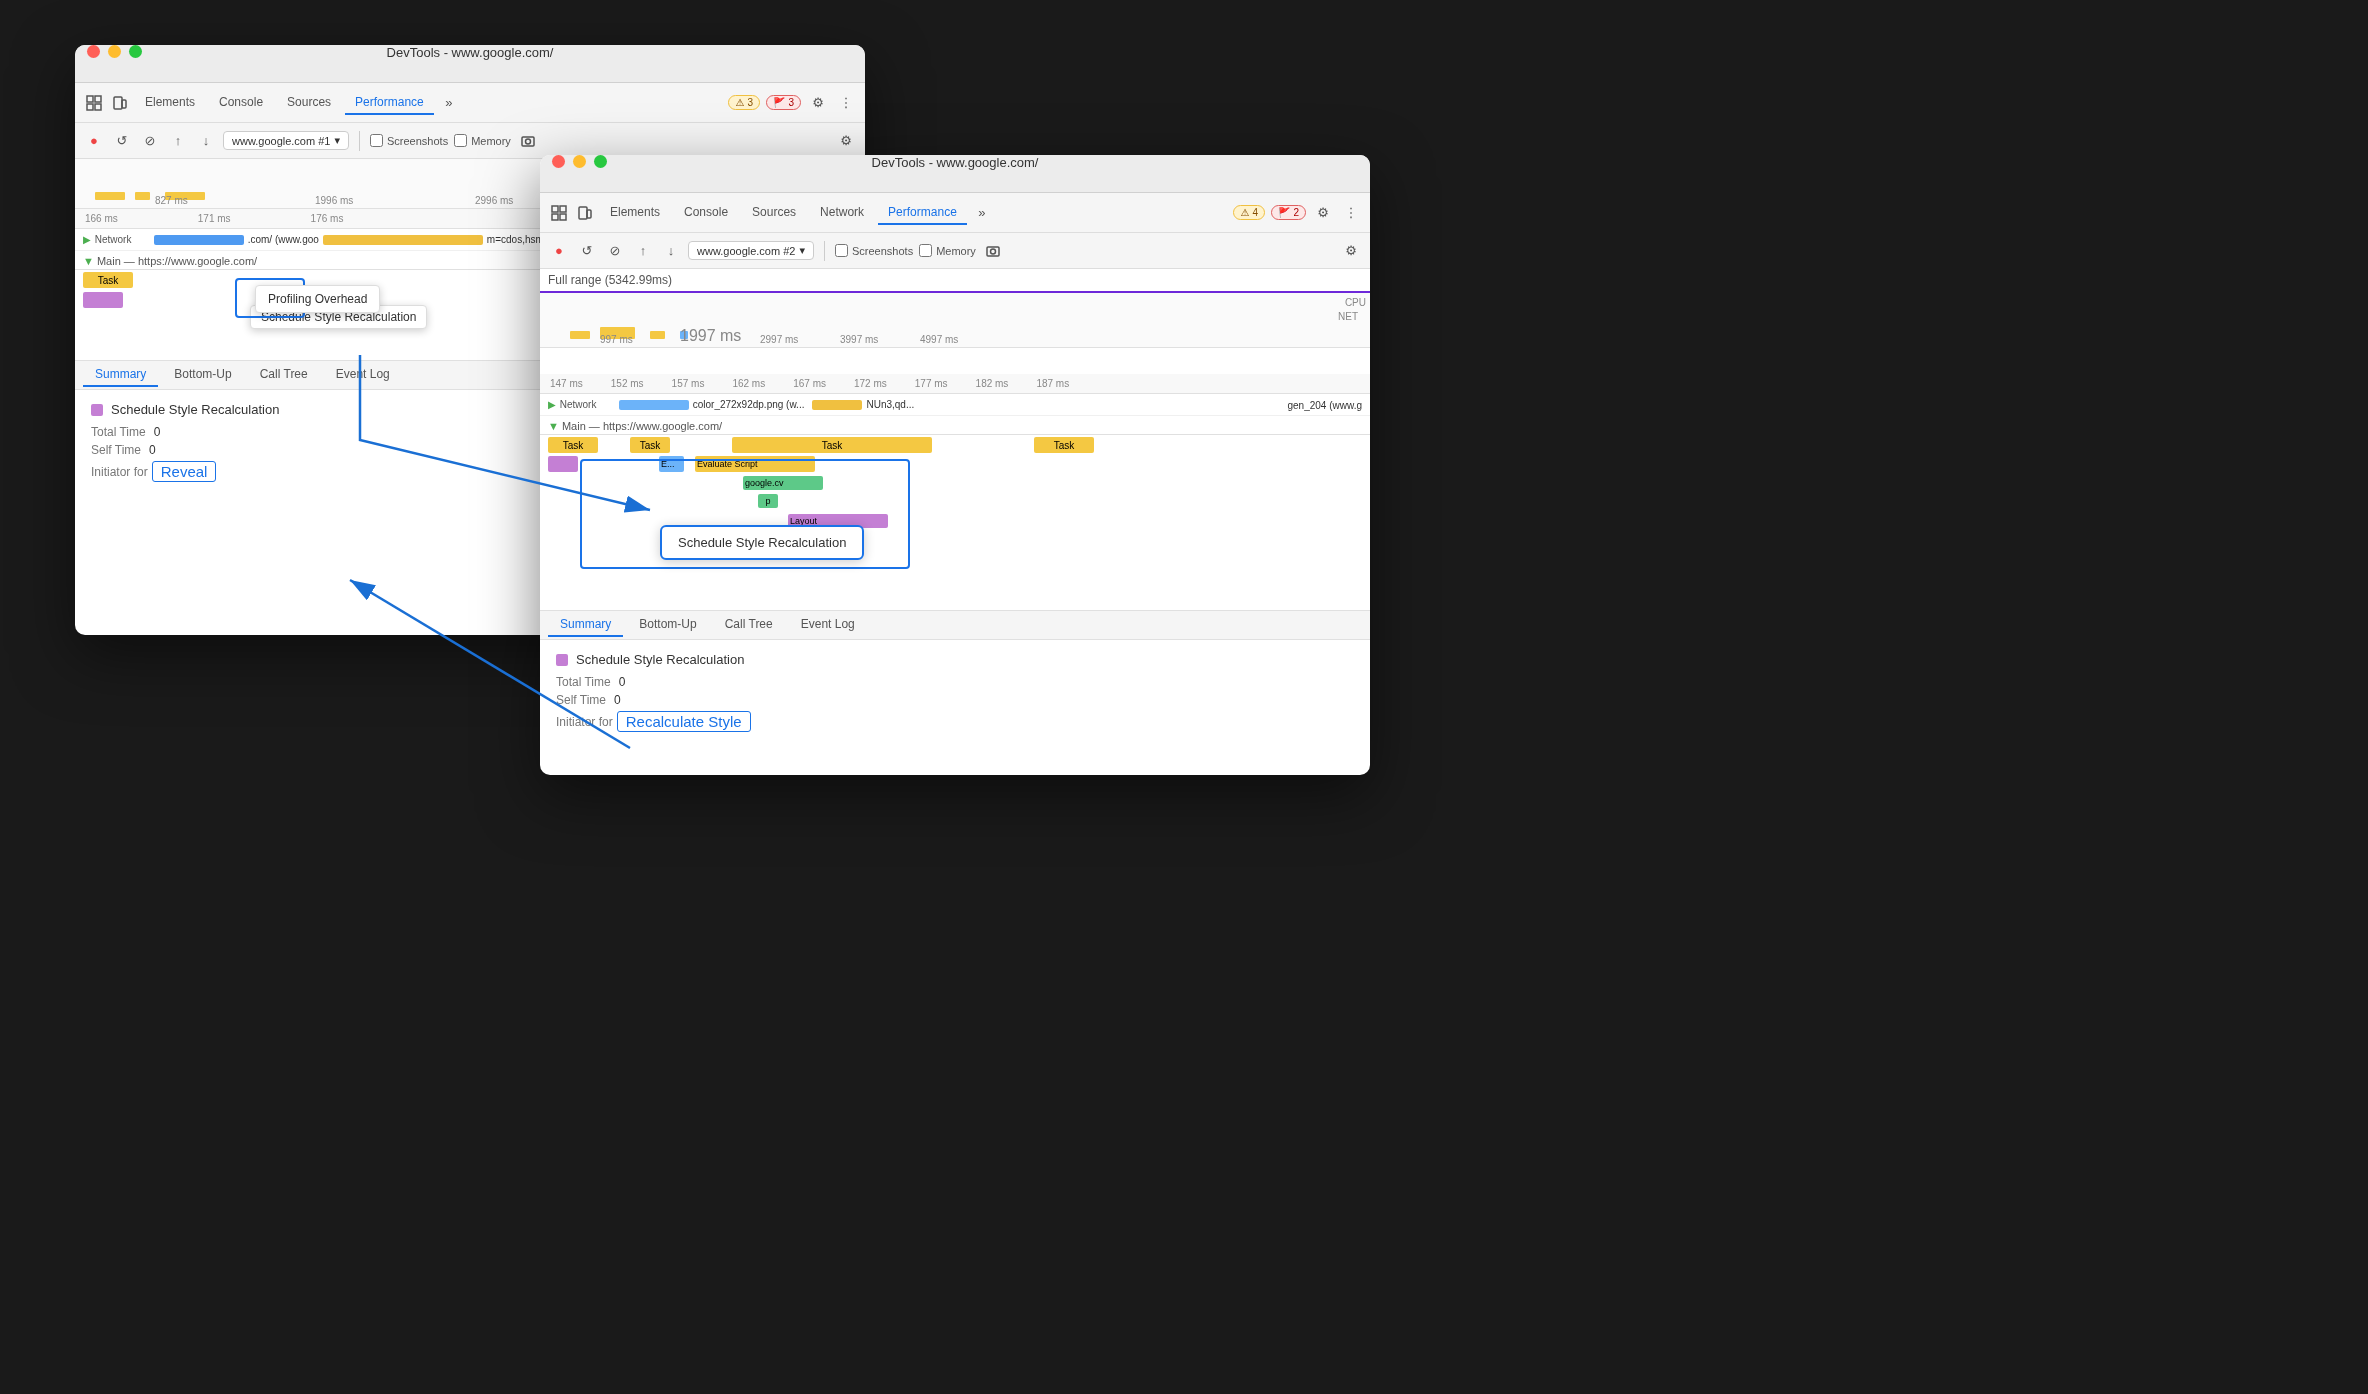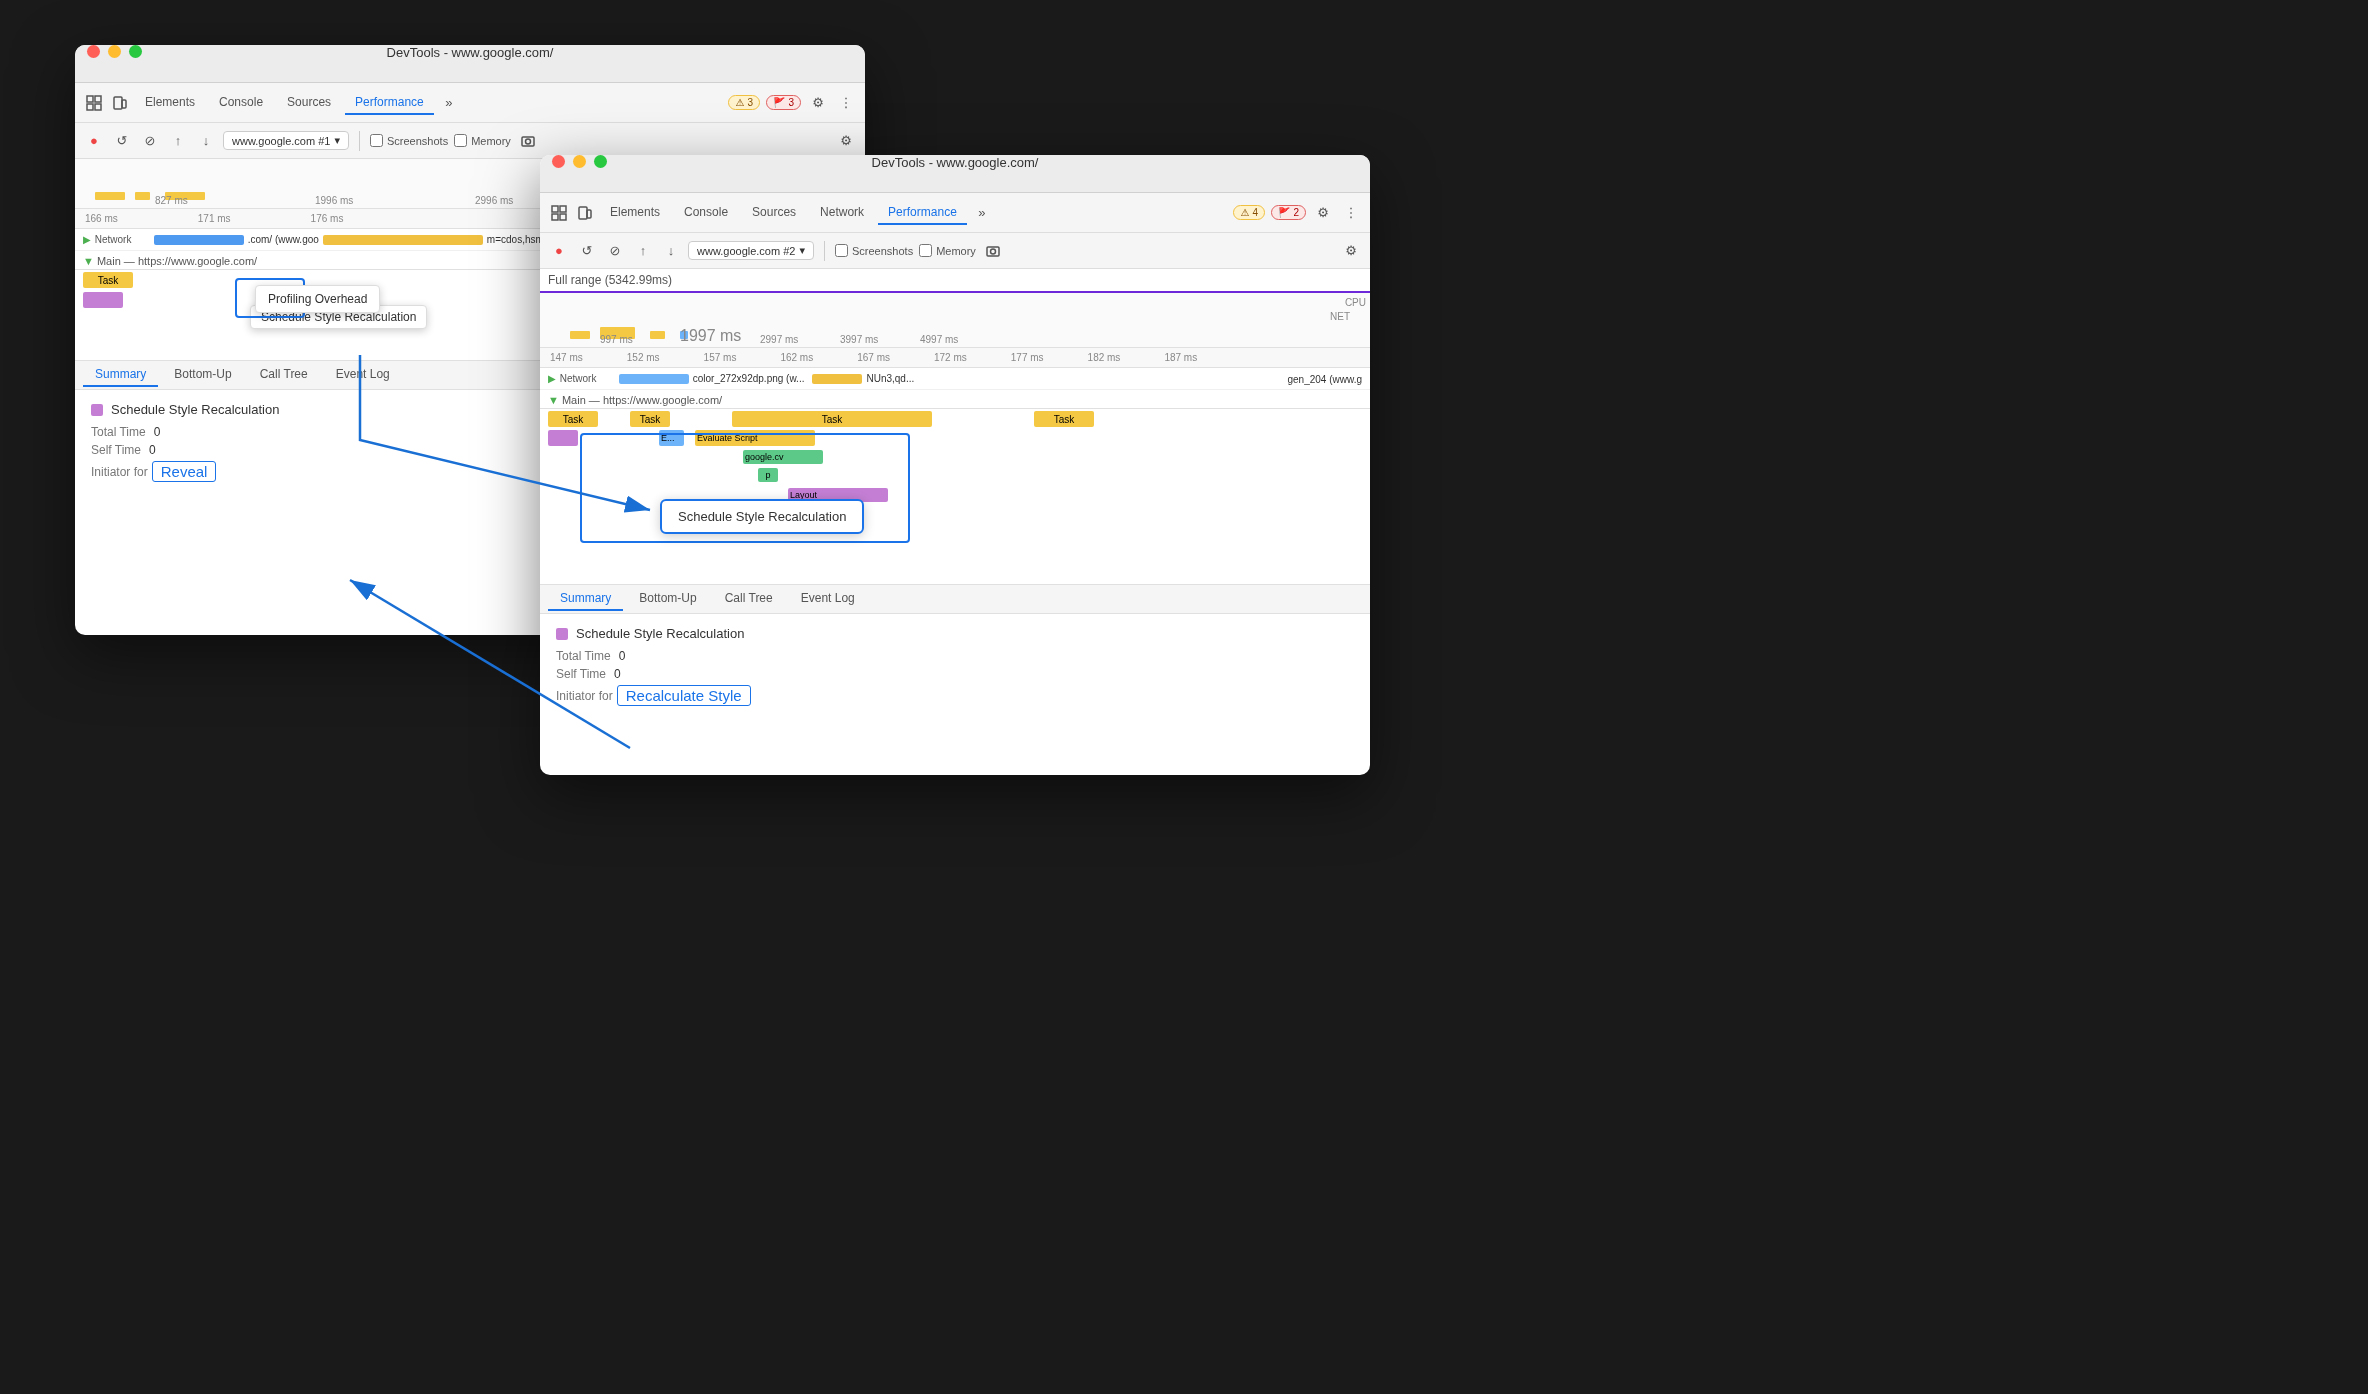--- a/index.html
+++ b/index.html
@@ -387,7 +387,7 @@
     }
     .net-label {
       position: absolute;
-      right: 20px;
+      right: 12px;
       top: 18px;
       font-size: 10px;
       color: #888;

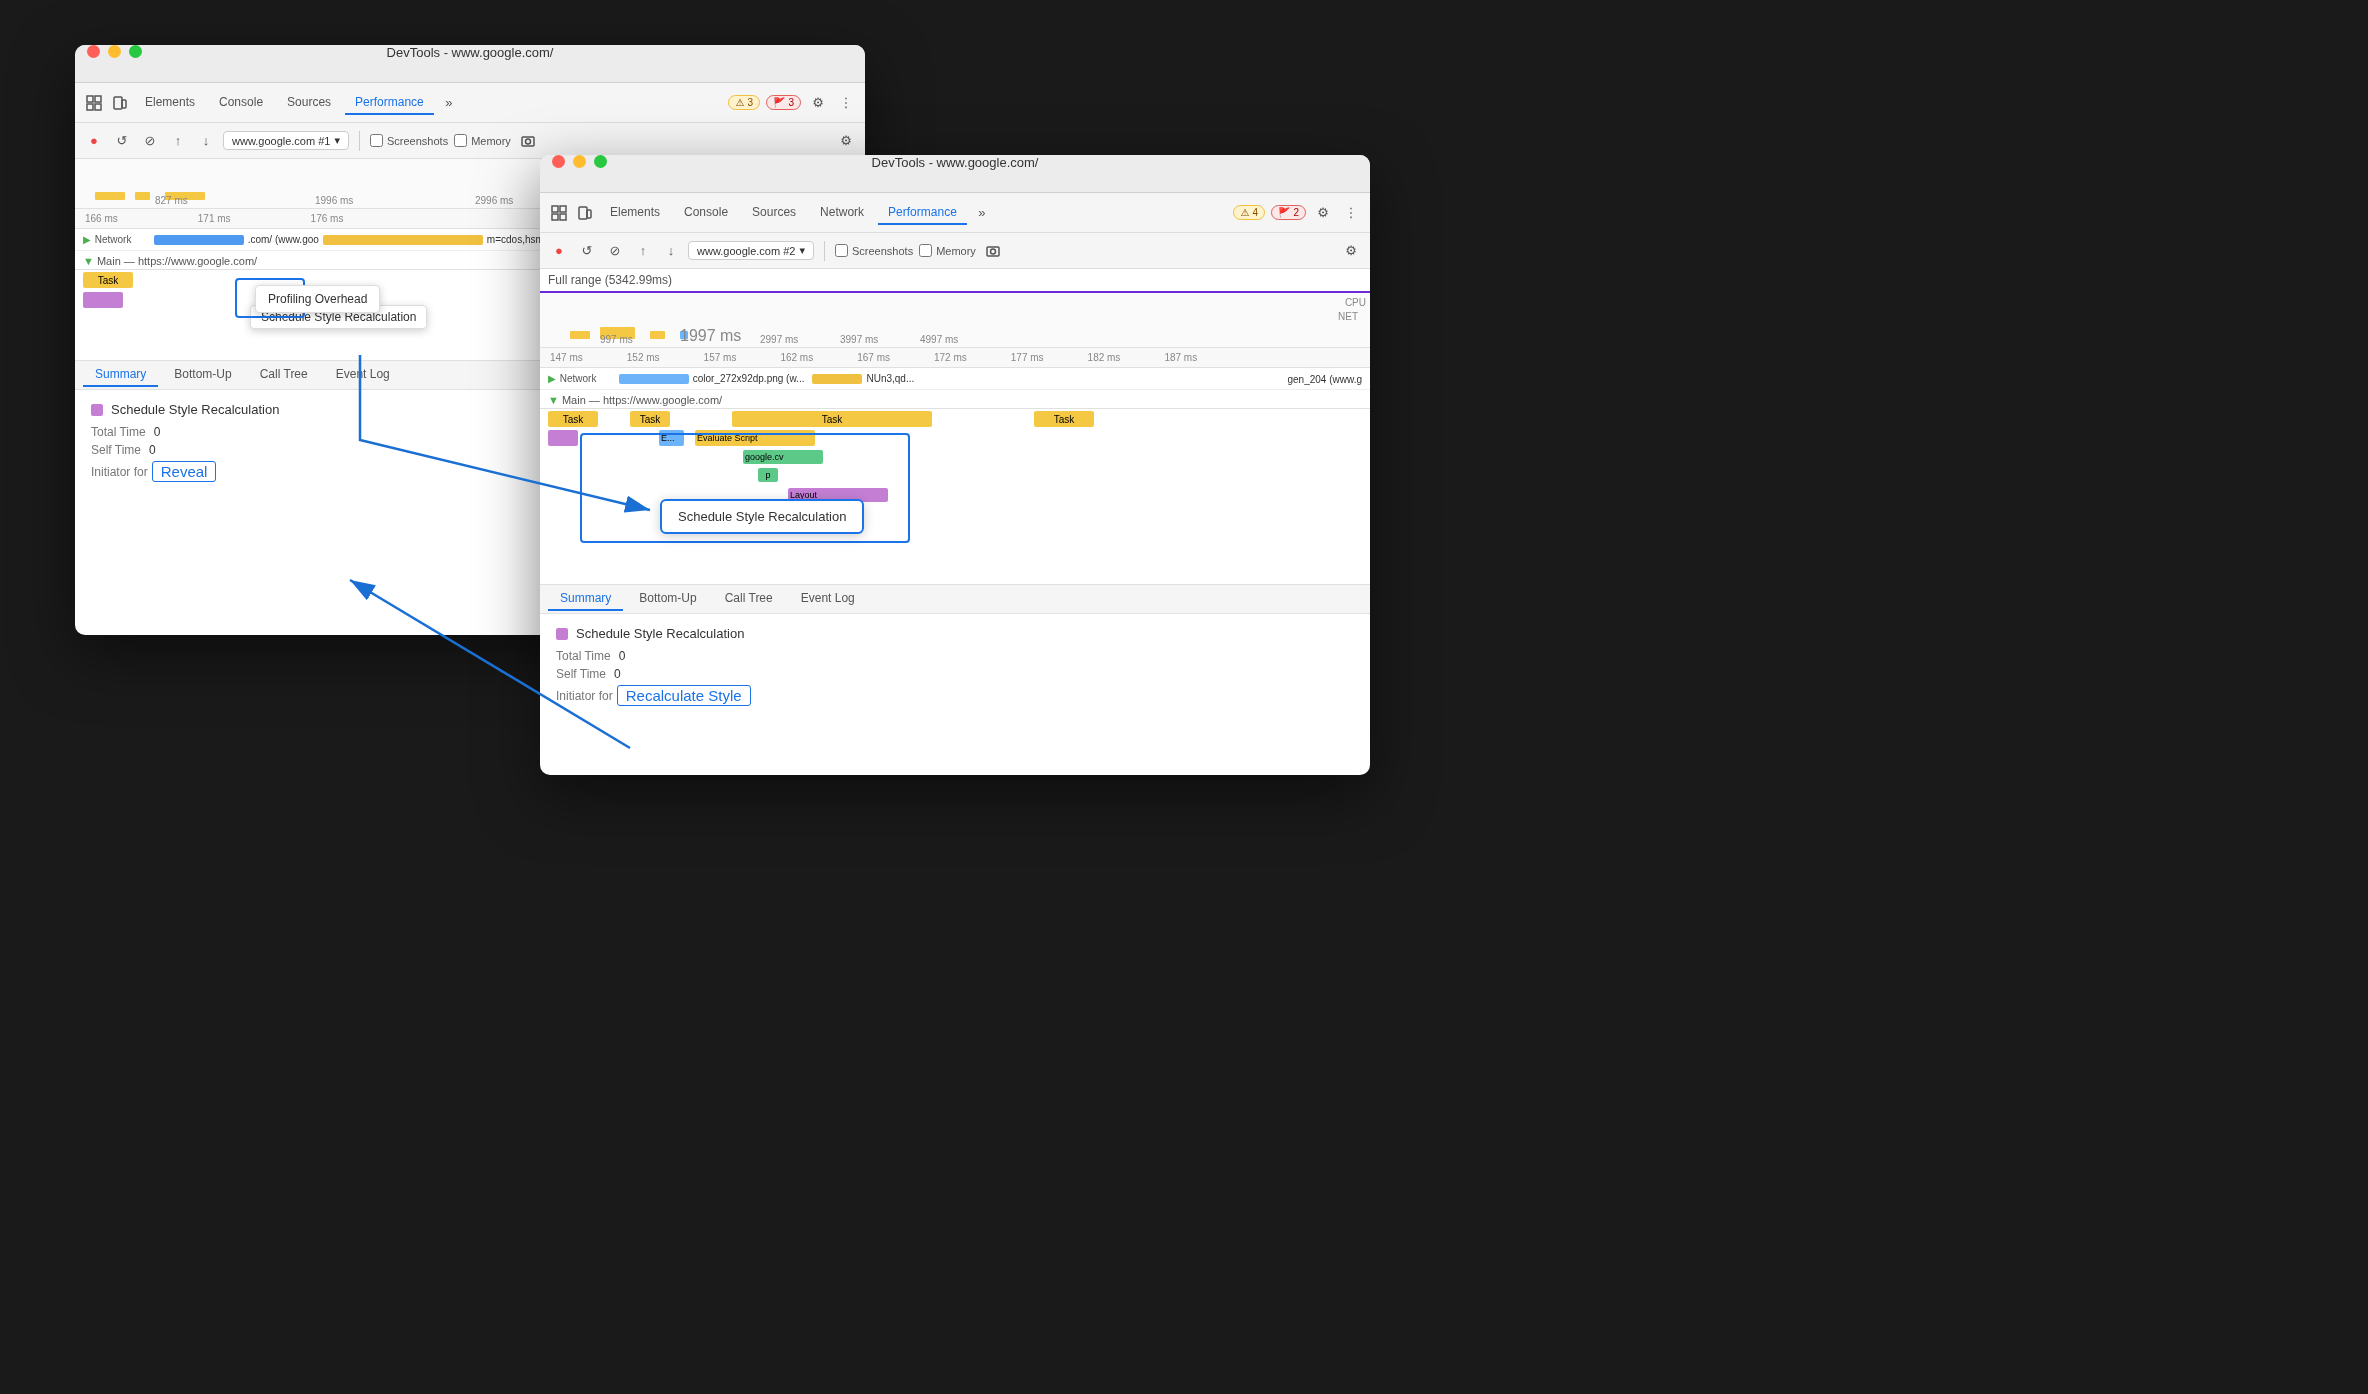--- a/index.html
+++ b/index.html
@@ -643,7 +643,7 @@
     <div style="position:absolute;bottom:2px;left:380px;font-size:10px;color:#888;">4997 ms</div>
   </div>
 
-  <div class="timeline-ruler" style="gap:44px;overflow:hidden;">
+  <div class="timeline-ruler" style="gap:28px;overflow:hidden;margin-top:26px;">
     <span class="ruler-mark">147 ms</span>
     <span class="ruler-mark">152 ms</span>
     <span class="ruler-mark">157 ms</span>

